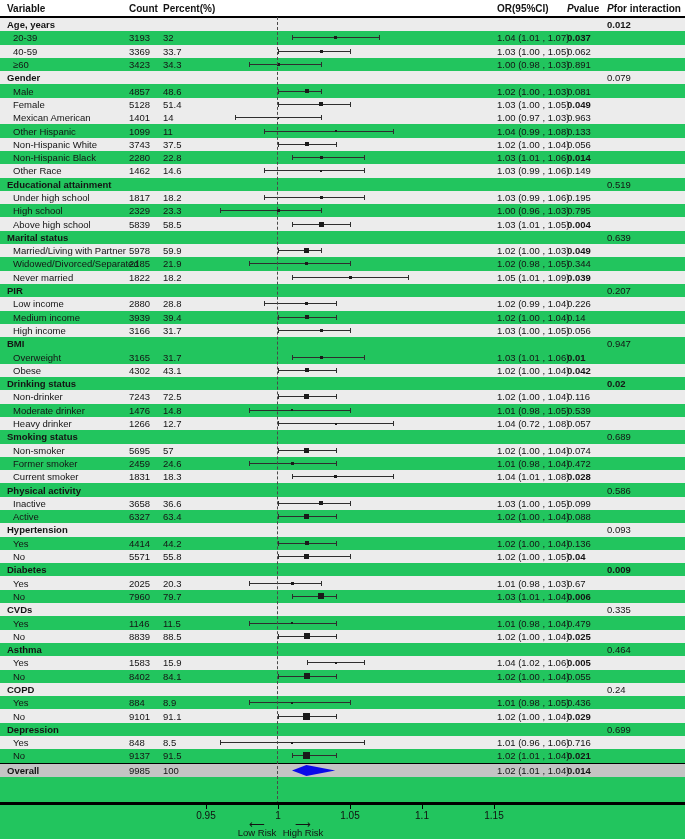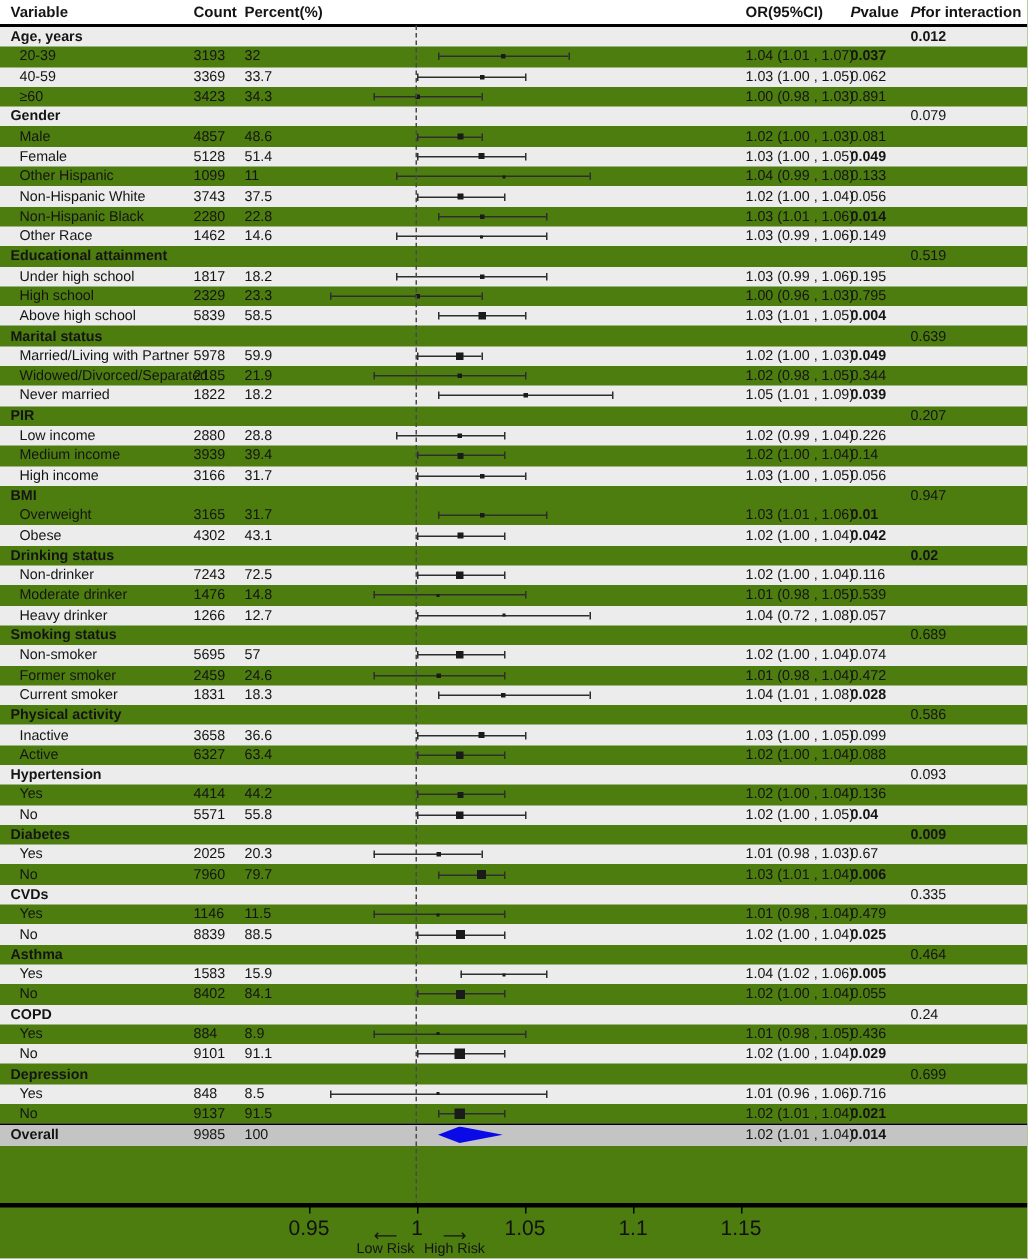--- a/index.html
+++ b/index.html
@@ -3,7 +3,7 @@
 <meta charset="utf-8">
 <style>
   html,body{margin:0;padding:0;background:#fff;}
-  .wrap{position:relative;width:685px;height:839px;background:#4d7c0f;
+  .wrap{position:relative;width:685px;height:839px;background:#22c55e;
         font-family:"Liberation Sans",sans-serif;font-size:9.5px;color:#141414;overflow:hidden;}
   
   .hdr-row{position:absolute;top:0;left:0;width:685px;height:16px;border-bottom:2px solid #000;

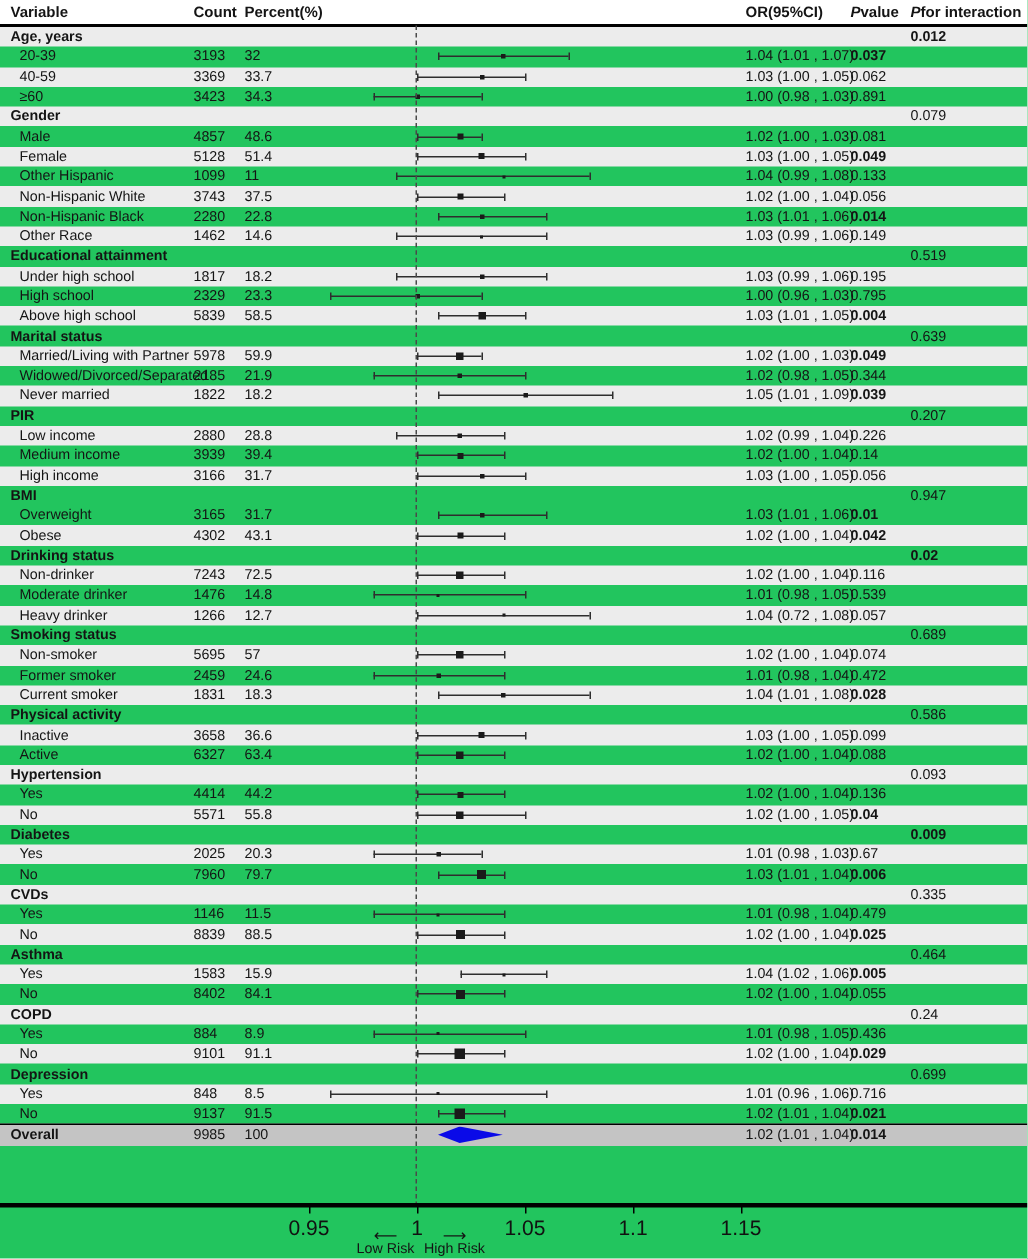--- a/index.html
+++ b/index.html
@@ -132,6 +132,19 @@
         <span class="cell c-or">1.03 (1.00 , 1.05)</span>
         <span class="cell c-p bold">0.049</span>
       </div>
+      <div class="frow item stripe">
+        <span class="cell lbl item-lbl">Mexican American</span>
+        <span class="cell c-count">1401</span>
+        <span class="cell c-pct">14</span>
+        <span class="plotcell">
+          <span class="ci-line" style="left: 44.8px; width: 86.4px;"></span>
+          <span class="ci-cap" style="left: 44.8px;"></span>
+          <span class="ci-cap" style="left: 131.2px;"></span>
+          <span class="marker" style="width: 2px; height: 2px; left: 87px; margin-top: -1px;"></span>
+        </span>
+        <span class="cell c-or">1.00 (0.97 , 1.03)</span>
+        <span class="cell c-p">0.963</span>
+      </div>
       <div class="frow item">
         <span class="cell lbl item-lbl">Other Hispanic</span>
         <span class="cell c-count">1099</span>

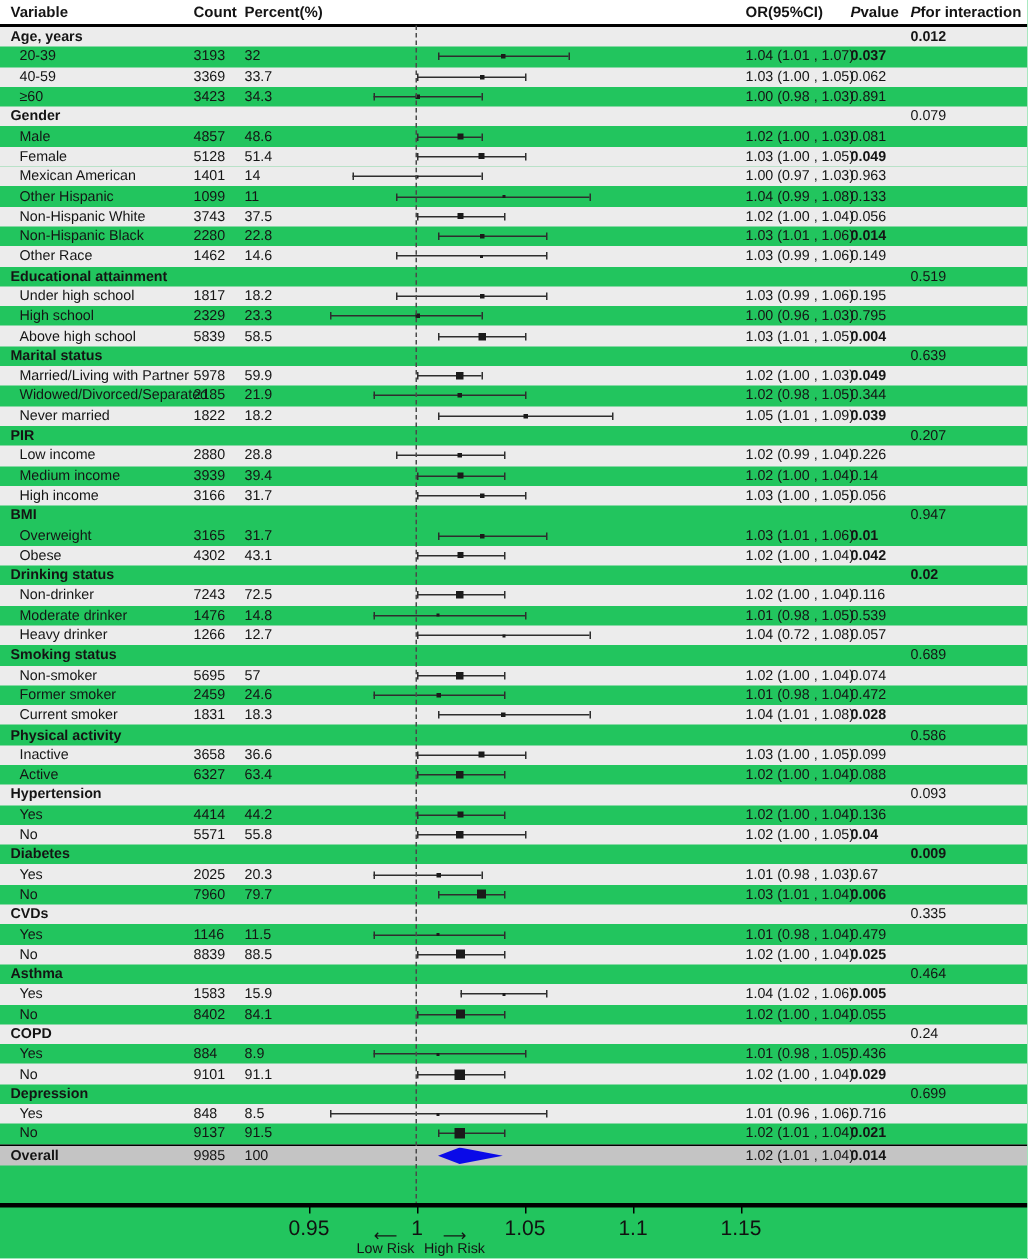--- a/index.html
+++ b/index.html
@@ -32,7 +32,7 @@
   
   .axis{position:absolute;left:0;top:804px;width:685px;height:35px;z-index:3;}
   .tick{position:absolute;top:0;width:1px;height:5px;background:#000;}
-  .ticklbl{position:absolute;top:6px;transform:translateX(-50%);font-size:14px;color:#111;}
+  .ticklbl{position:absolute;top:6px;transform:translateX(-50%);font-size:10px;color:#111;}
   .risk{position:absolute;top:16px;width:64px;text-align:center;line-height:9px;}
   .risk .arrow{display:block;font-size:11px;line-height:8px;}
   .risk .rtext{display:block;font-size:9.5px;}

